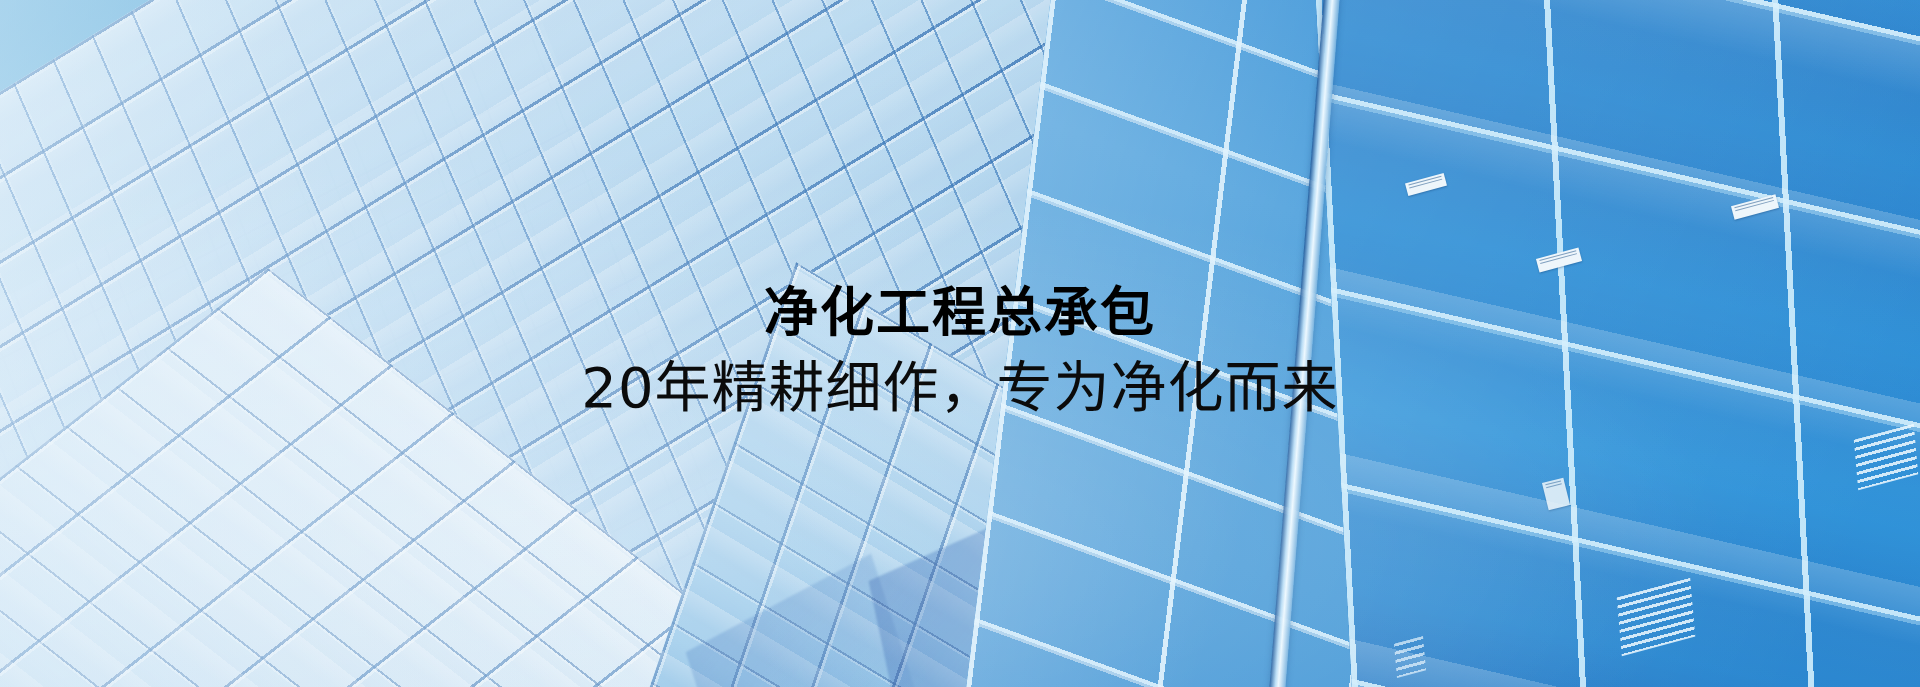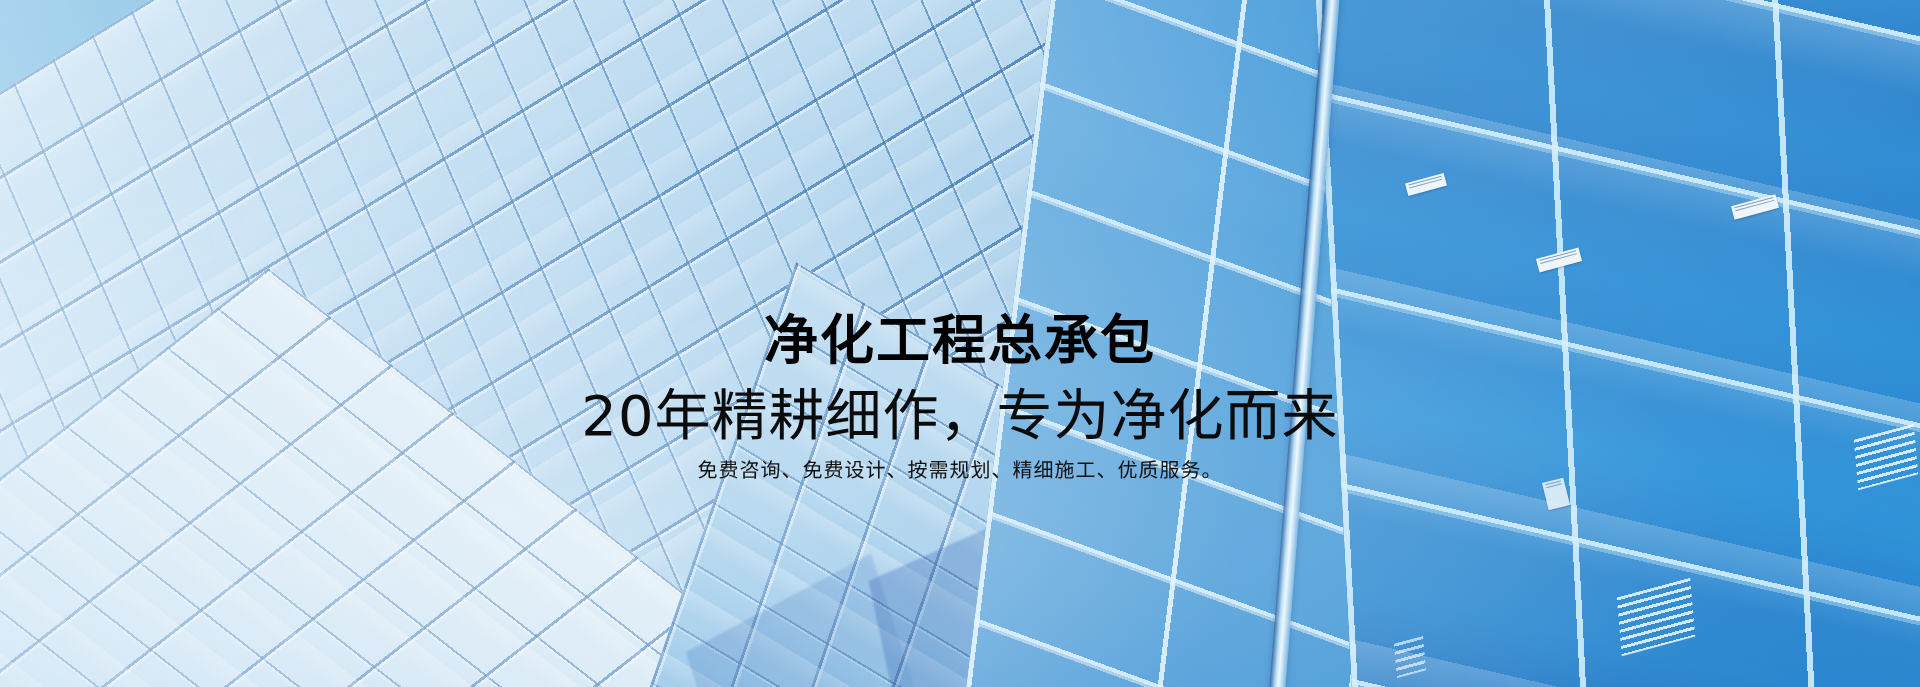--- a/index.html
+++ b/index.html
@@ -315,7 +315,6 @@
     text-align: center;
     z-index: 30;
     pointer-events: none;
-    margin-top: 28px;
   }
   .headline {
     margin: 0;

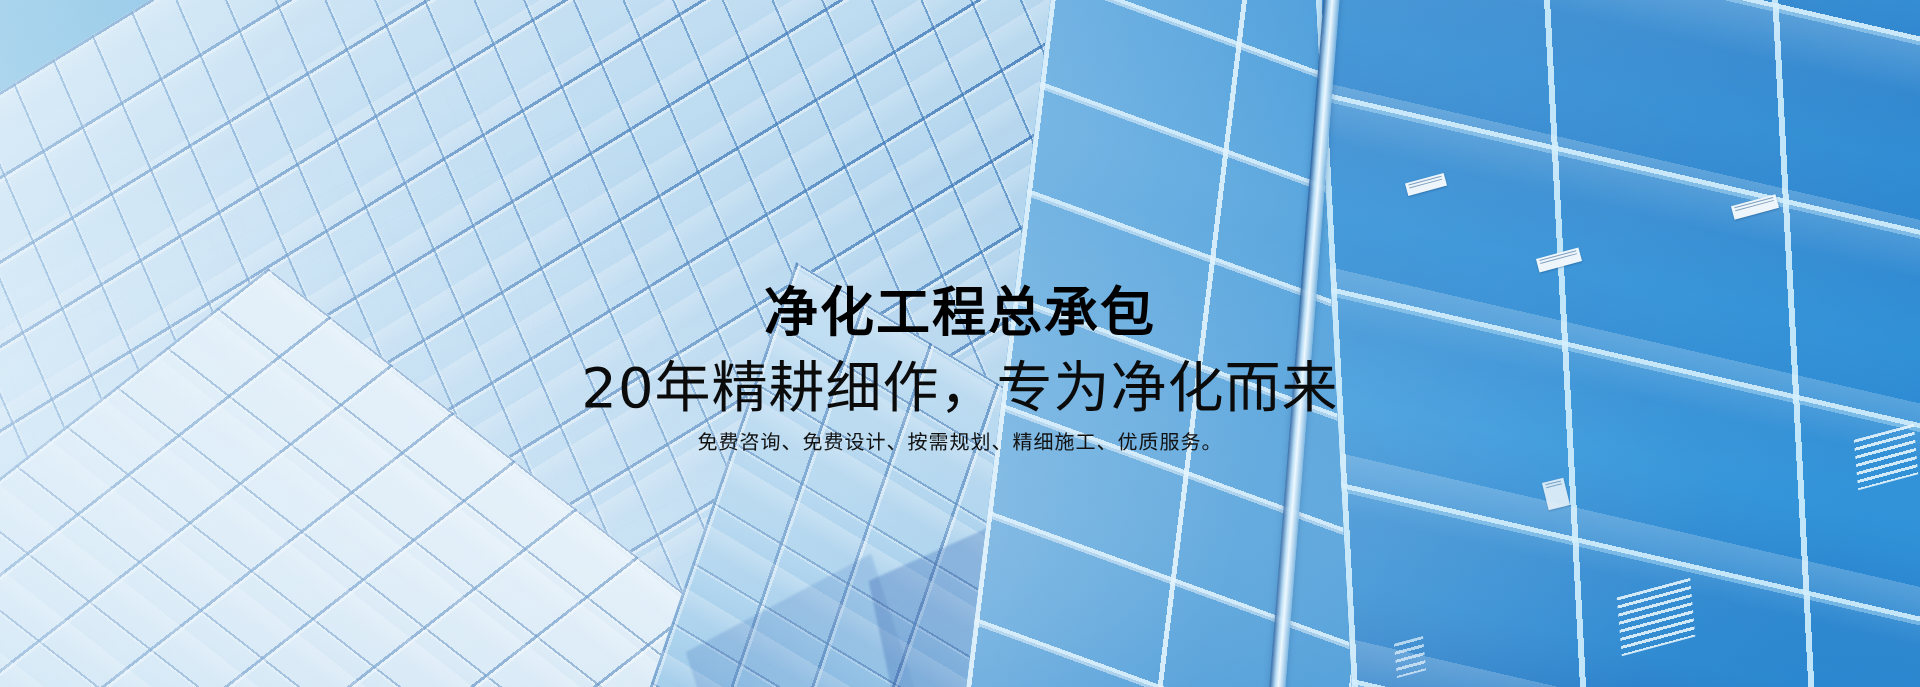--- a/index.html
+++ b/index.html
@@ -416,7 +416,6 @@
   <div class="copy">
     <h1 class="headline">净化工程总承包</h1>
     <h2 class="subhead">20年精耕细作，专为净化而来</h2>
-    <p class="tagline">免费咨询、免费设计、按需规划、精细施工、优质服务。</p>
   </div>
 
 </div>

